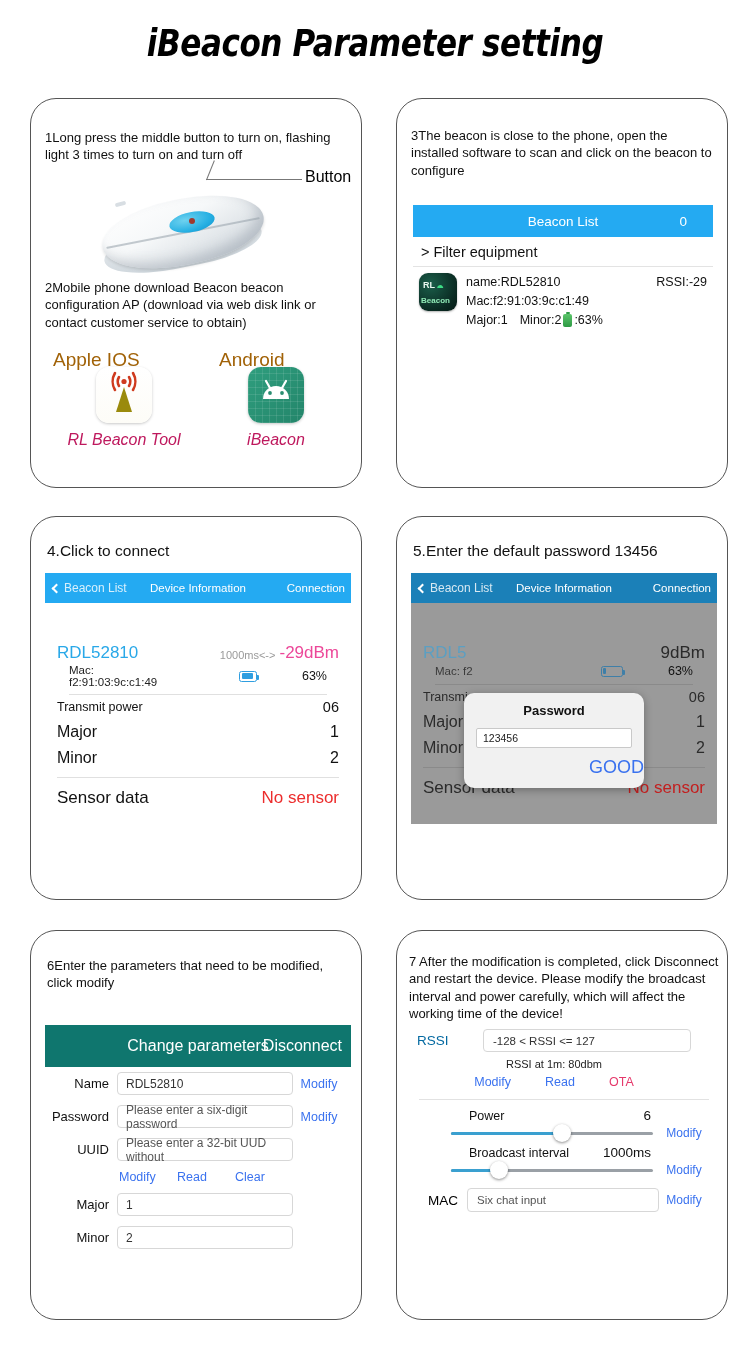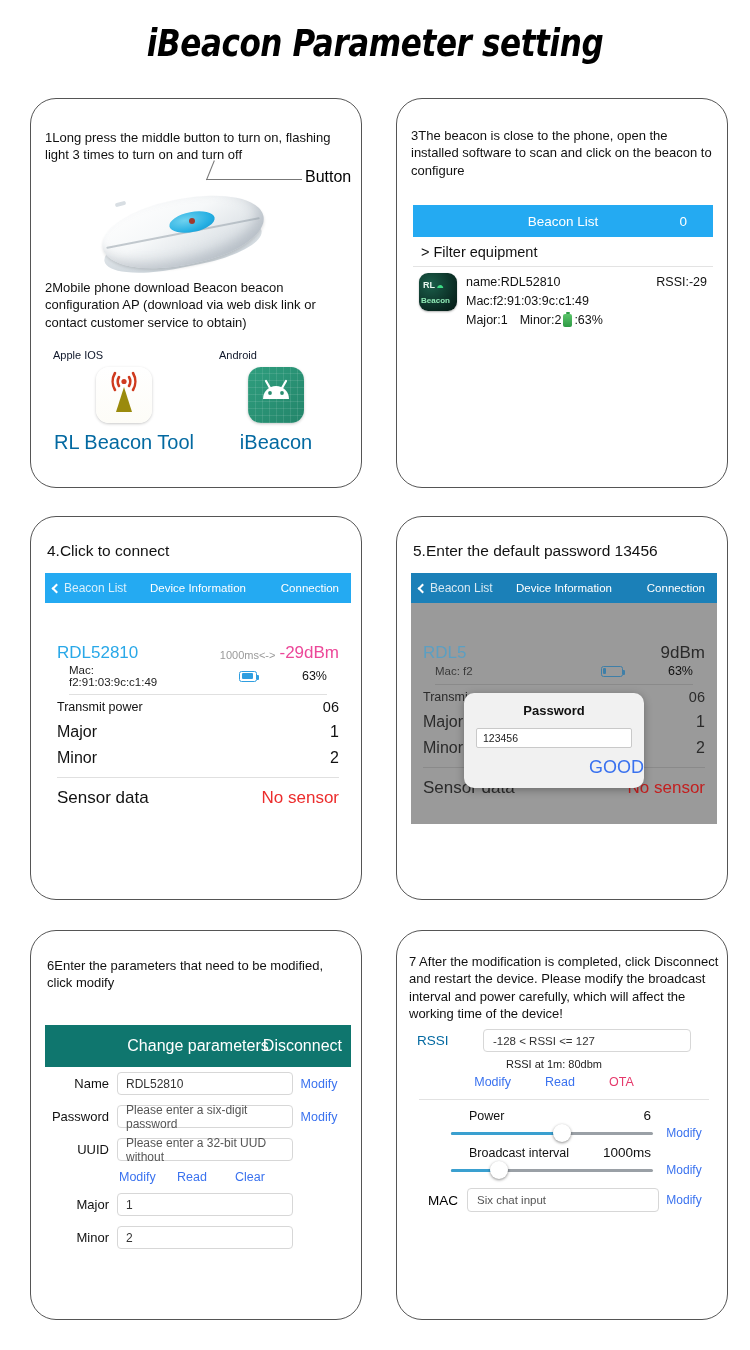--- a/index.html
+++ b/index.html
@@ -102,7 +102,7 @@
   .store-col.ios { left: 4px; }
   .store-col.and { left: 156px; }
   .os-label {
-    position: absolute; top: 0; font-size: 11px; color: #0f172a;
+    position: absolute; top: 0; font-size: 19px; color: #a16207;
   }
   .store-col.ios .os-label { left: 4px; }
   .store-col.and .os-label { left: 18px; }

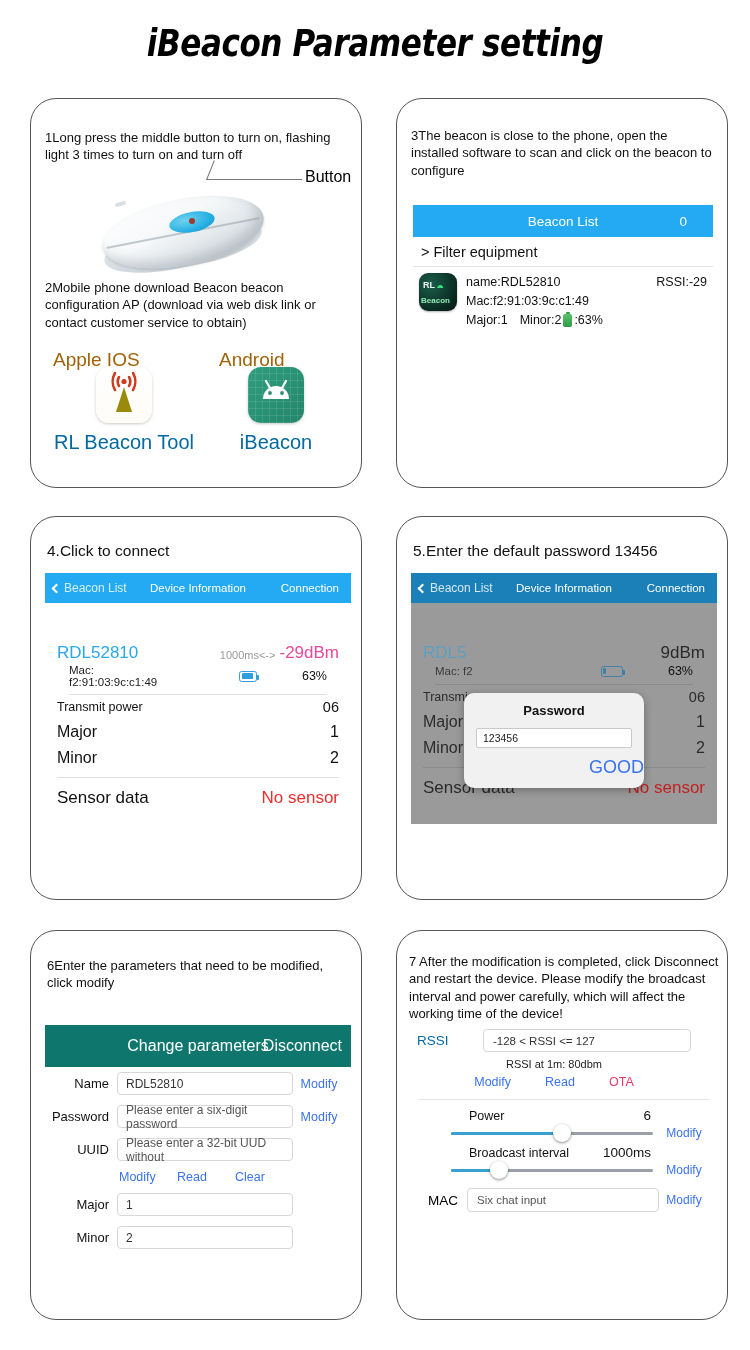--- a/index.html
+++ b/index.html
@@ -124,7 +124,7 @@
   }
   .app-caption {
     position: absolute; top: 82px; left: 0; width: 150px;
-    text-align: center; font-size: 20px; color: #0369a1;
+    text-align: center; font-size: 16px; color: #be185d; font-style: italic;
   }
 
   

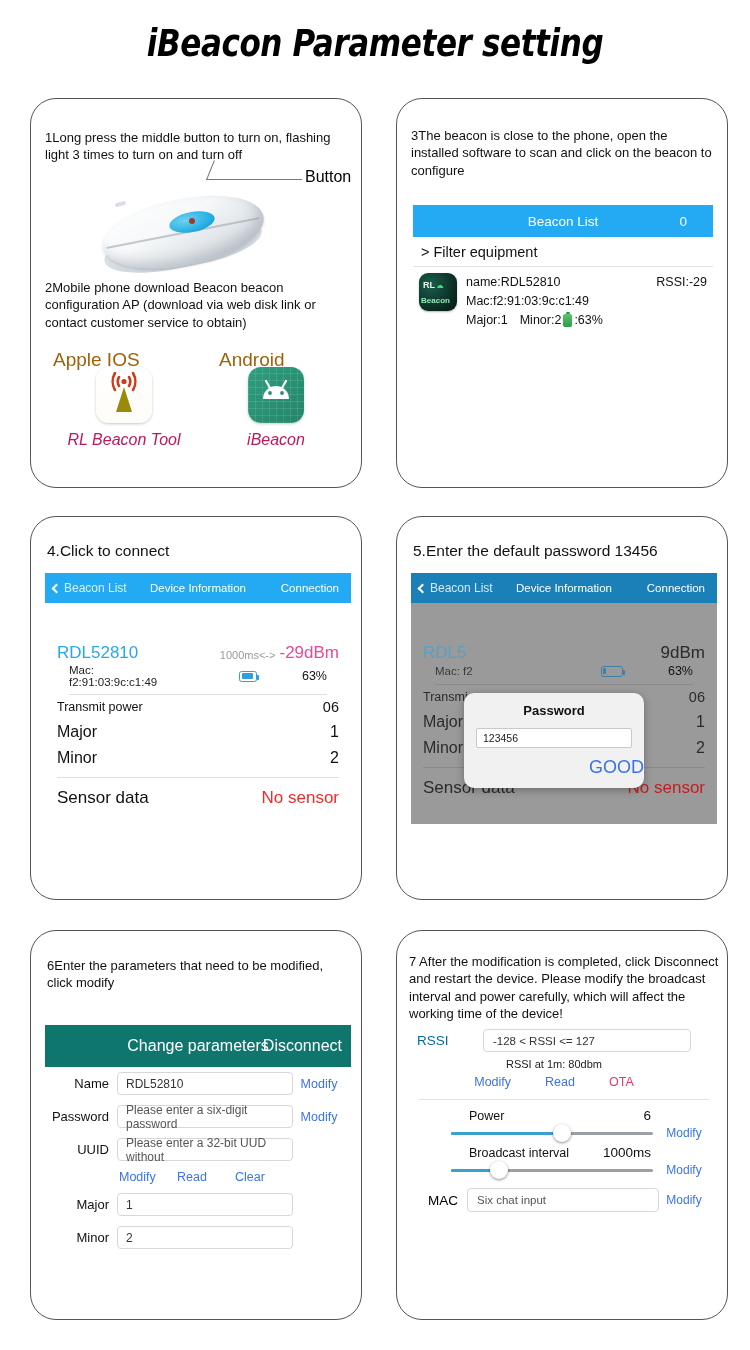--- a/index.html
+++ b/index.html
@@ -195,7 +195,7 @@
   }
   .nb-back .lbl { opacity: .82; font-size: 12px; }
   .nb-mid { position: absolute; left: 50%; transform: translateX(-50%); }
-  .nb-right { position: absolute; right: 12px; }
+  .nb-right { position: absolute; right: 6px; }
   .dev-head { padding: 40px 12px 0 12px; display: flex; align-items: flex-end; }
   .dev-name { color: #29a8e8; font-size: 17px; flex: none; }
   .dev-head .sp { flex: 1; }

